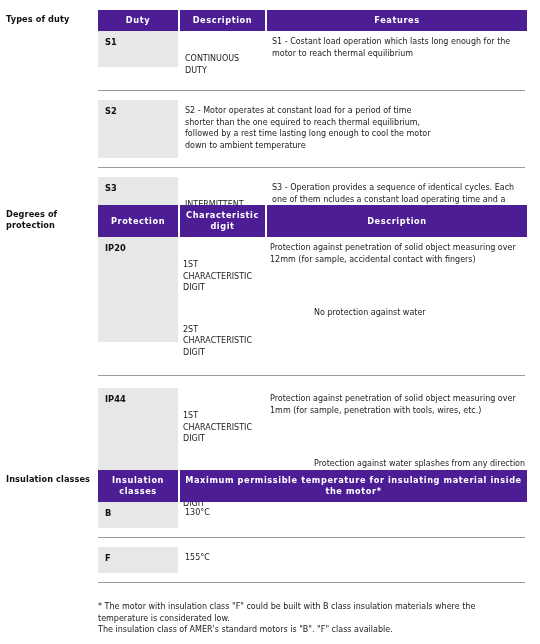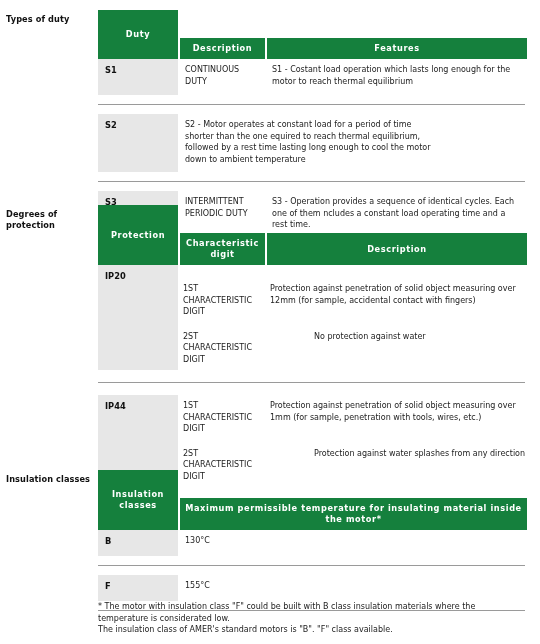--- a/index.html
+++ b/index.html
@@ -52,7 +52,7 @@
     width: 427px;
   }
   .th {
-    background: #15803d;
+    background: #4c1d95;
     color: #ffffff;
     font-size: 8.2px;
     font-weight: bold;

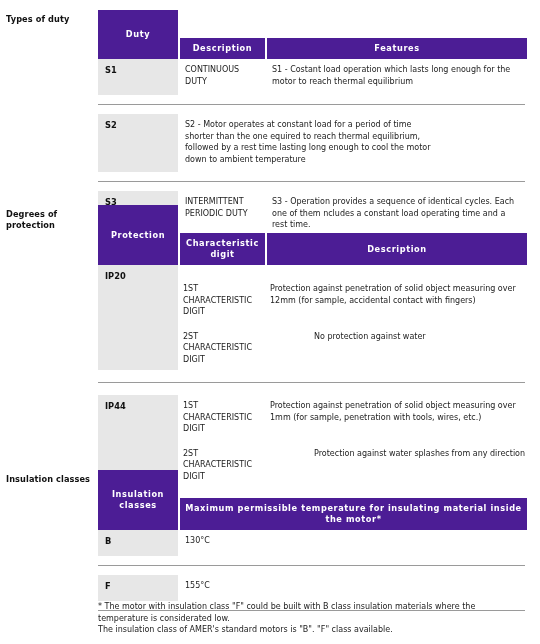--- a/index.html
+++ b/index.html
@@ -65,7 +65,7 @@
     align-items: center;
     justify-content: center;
   }
-  .th + .th { margin-left: 2px; margin-top: 28px; }
+  .th + .th { margin-left: 2px; }
 
   .col-a { width: 80px; flex: 0 0 80px; }
   .col-b { width: 85px; flex: 0 0 85px; }

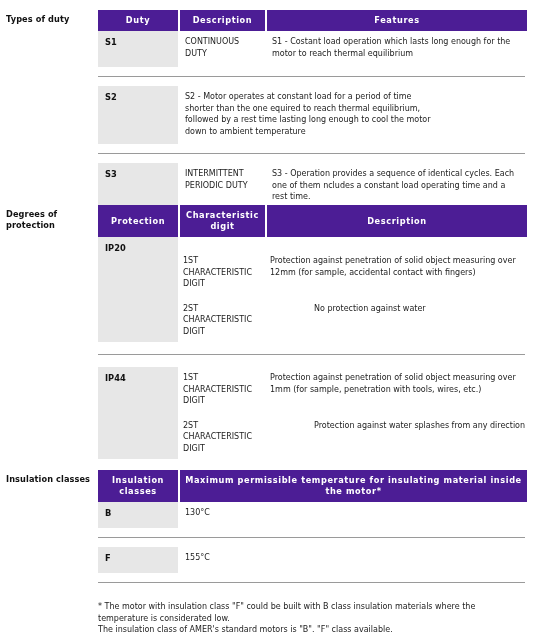--- a/index.html
+++ b/index.html
@@ -89,7 +89,7 @@
   }
   .cell-mid {
     box-sizing: border-box;
-    padding: 5px 4px 5px 5px;
+    padding: 22px 4px 5px 5px;
     font-size: 8px;
     line-height: 11.5px;
     color: #222222;

